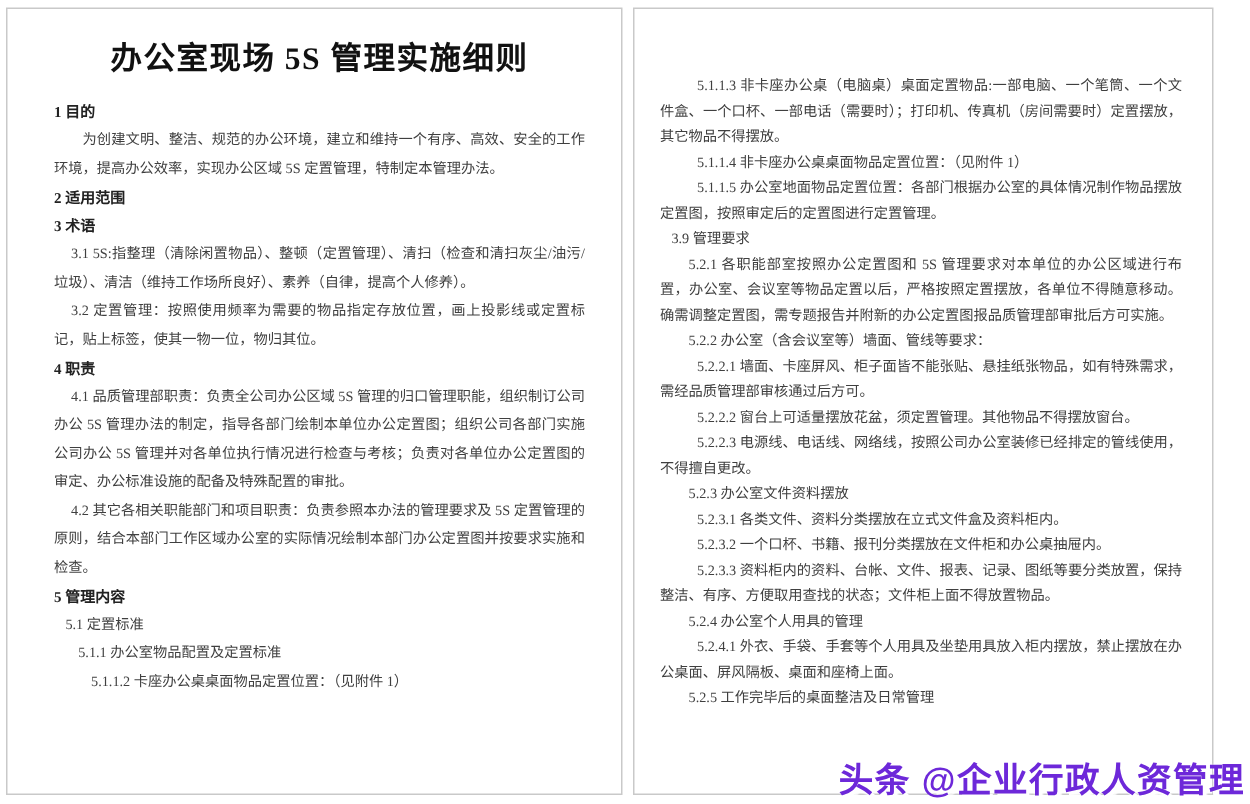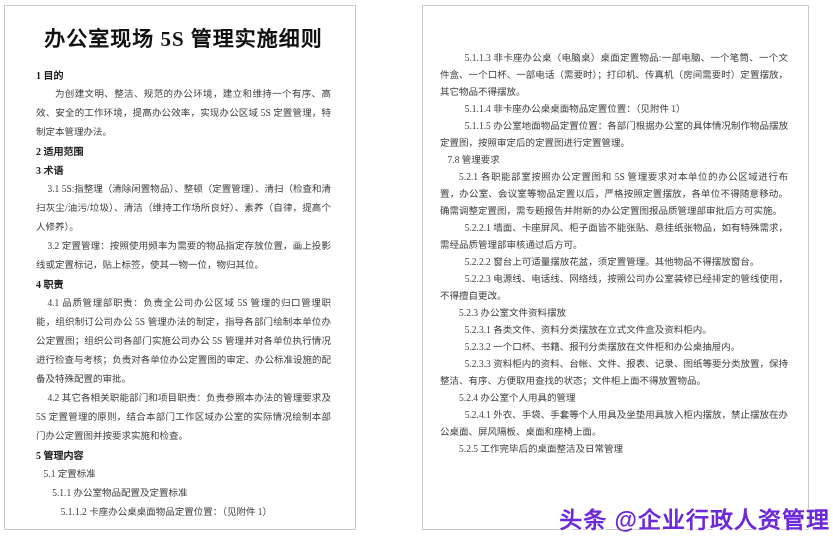--- a/index.html
+++ b/index.html
@@ -27,7 +27,7 @@
   }
   .page-1 {
     left: 4px;
-    width: 352px;
+    width: 411px;
     padding: 12px 24px 0 31px;
     line-height: 19px;
   }

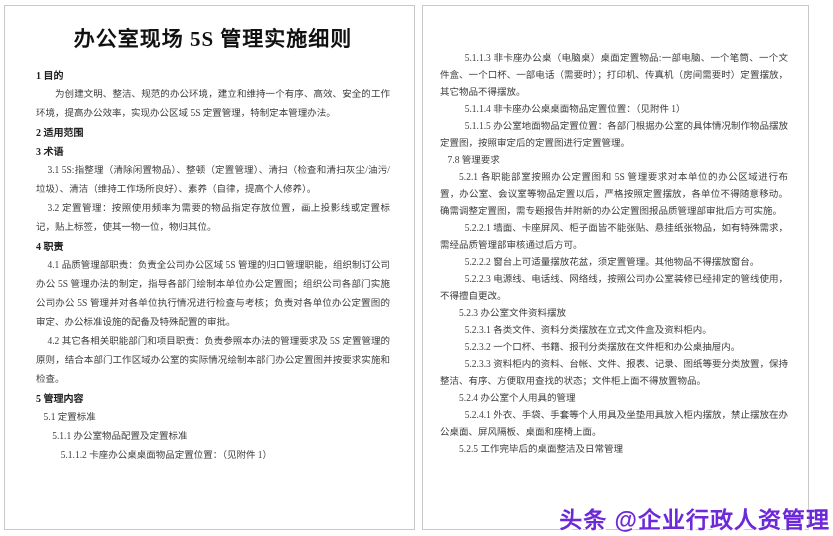--- a/index.html
+++ b/index.html
@@ -99,7 +99,7 @@
   <p class="p3">5.1.1.3 非卡座办公桌（电脑桌）桌面定置物品:一部电脑、一个笔筒、一个文件盒、一个口杯、一部电话（需要时）；打印机、传真机（房间需要时）定置摆放，其它物品不得摆放。</p>
   <p class="p3">5.1.1.4 非卡座办公桌桌面物品定置位置：（见附件 1）</p>
   <p class="p3">5.1.1.5 办公室地面物品定置位置：各部门根据办公室的具体情况制作物品摆放定置图，按照审定后的定置图进行定置管理。</p>
-  <p class="sub1">7.8 管理要求</p>
+  <p class="sub1">3.9 管理要求</p>
   <p class="p2">5.2.1 各职能部室按照办公定置图和 5S 管理要求对本单位的办公区域进行布置，办公室、会议室等物品定置以后，严格按照定置摆放，各单位不得随意移动。确需调整定置图，需专题报告并附新的办公定置图报品质管理部审批后方可实施。</p>
   <p class="p3">5.2.2.1 墙面、卡座屏风、柜子面皆不能张贴、悬挂纸张物品，如有特殊需求，需经品质管理部审核通过后方可。</p>
   <p class="p3">5.2.2.2 窗台上可适量摆放花盆，须定置管理。其他物品不得摆放窗台。</p>

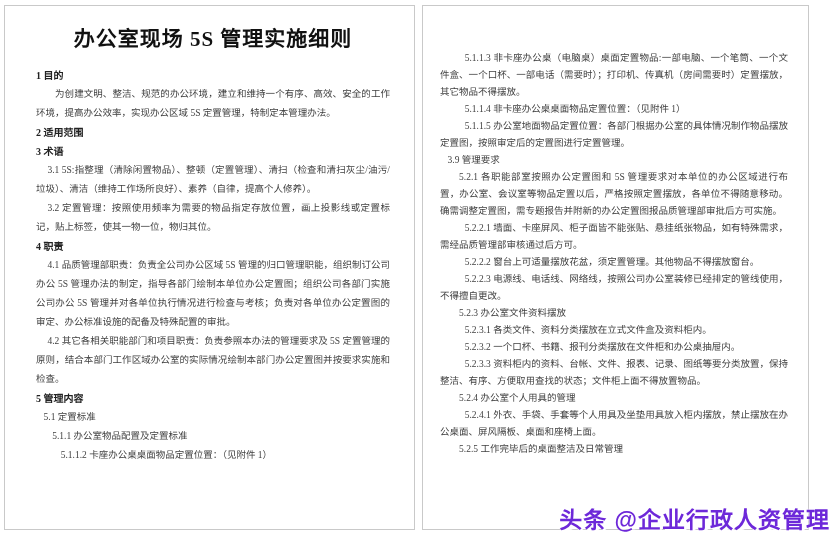--- a/index.html
+++ b/index.html
@@ -101,6 +101,7 @@
   <p class="p3">5.1.1.5 办公室地面物品定置位置：各部门根据办公室的具体情况制作物品摆放定置图，按照审定后的定置图进行定置管理。</p>
   <p class="sub1">3.9 管理要求</p>
   <p class="p2">5.2.1 各职能部室按照办公定置图和 5S 管理要求对本单位的办公区域进行布置，办公室、会议室等物品定置以后，严格按照定置摆放，各单位不得随意移动。确需调整定置图，需专题报告并附新的办公定置图报品质管理部审批后方可实施。</p>
+  <p class="p2">5.2.2 办公室（含会议室等）墙面、管线等要求：</p>
   <p class="p3">5.2.2.1 墙面、卡座屏风、柜子面皆不能张贴、悬挂纸张物品，如有特殊需求，需经品质管理部审核通过后方可。</p>
   <p class="p3">5.2.2.2 窗台上可适量摆放花盆，须定置管理。其他物品不得摆放窗台。</p>
   <p class="p3">5.2.2.3 电源线、电话线、网络线，按照公司办公室装修已经排定的管线使用，不得擅自更改。</p>

